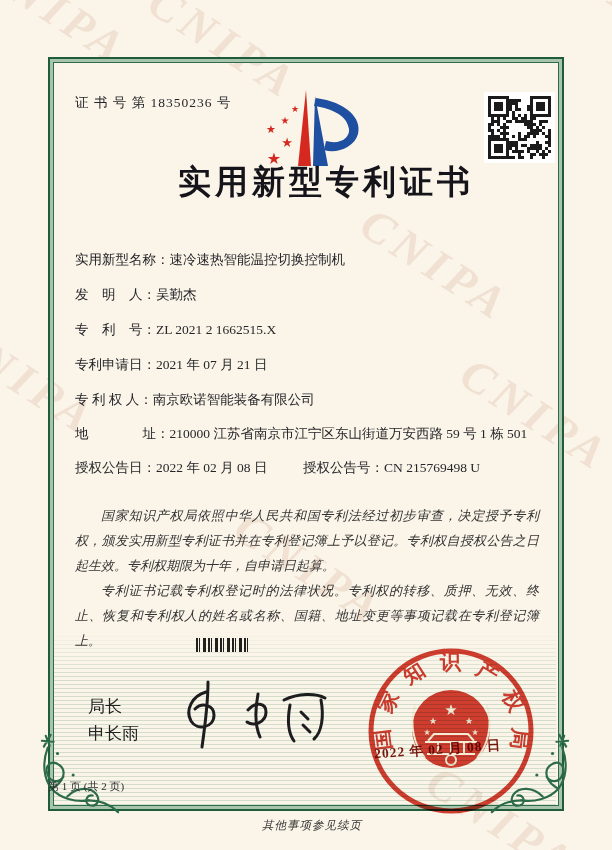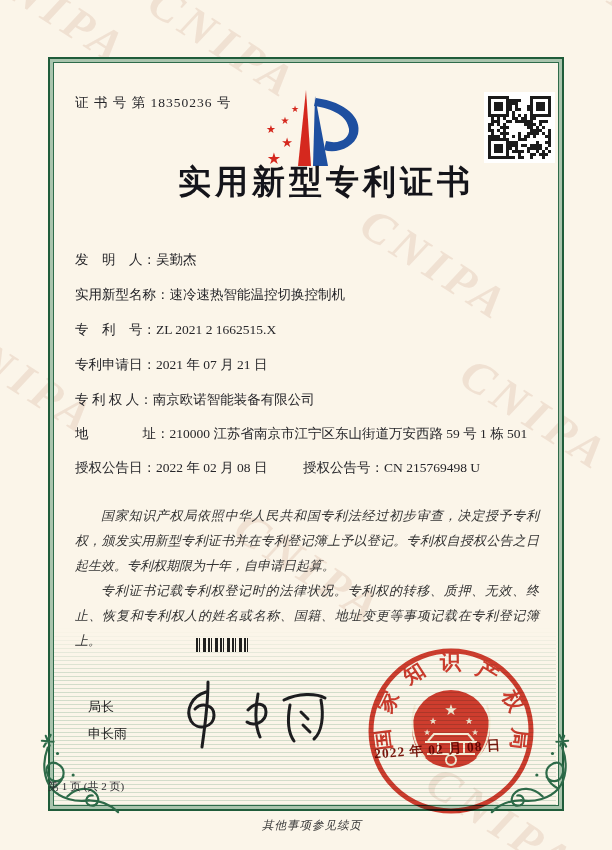--- a/index.html
+++ b/index.html
@@ -360,8 +360,8 @@
   <div class="title">实用新型专利证书</div>
 
   <div class="fields">
+    <div class="frow"><span class="flabel">实用新型名称：</span><span>速冷速热智能温控切换控制机</span></div>
     <div class="frow"><span class="flabel">发　明　人：</span><span>吴勤杰</span></div>
-    <div class="frow"><span class="flabel">实用新型名称：</span><span>速冷速热智能温控切换控制机</span></div>
     <div class="frow"><span class="flabel">专　利　号：</span><span>ZL 2021 2 1662515.X</span></div>
     <div class="frow"><span class="flabel">专利申请日：</span><span>2021 年 07 月 21 日</span></div>
     <div class="frow"><span class="flabel">专 利 权 人：</span><span>南京欧诺智能装备有限公司</span></div>

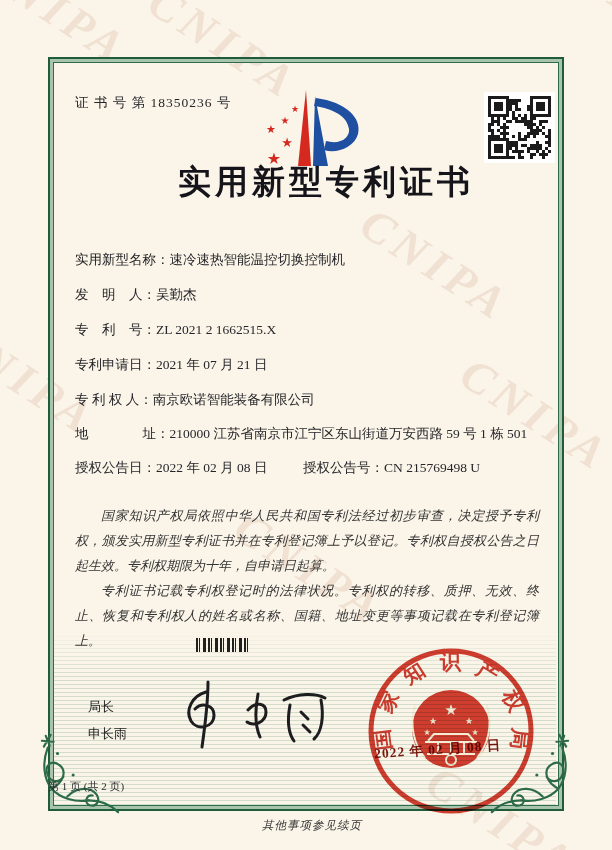--- a/index.html
+++ b/index.html
@@ -47,7 +47,7 @@
 
   
   .signer{position:absolute;z-index:4;left:88px;top:693px;font-family:"Liberation Sans",sans-serif;
-          font-size:13px;color:#222;line-height:27px;}
+          font-size:17px;color:#222;line-height:27px;}
   .autograph{position:absolute;z-index:4;left:162px;top:676px;}
 
   

